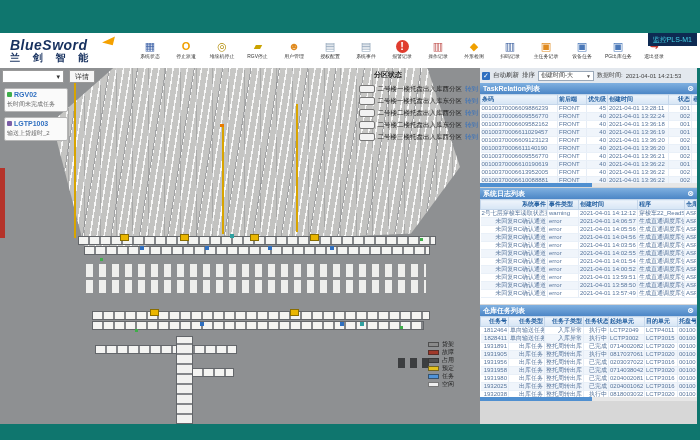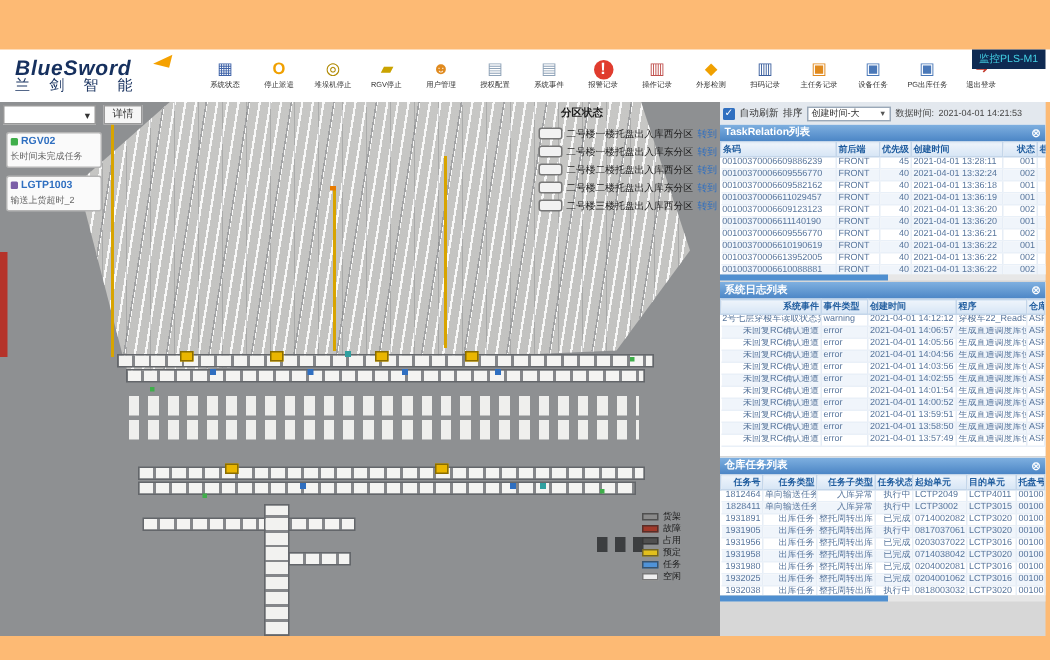--- a/index.html
+++ b/index.html
@@ -4,7 +4,7 @@
 <style>
   html,body{margin:0;padding:0;background:#fff;}
   body{font-family:"Liberation Sans","DejaVu Sans",sans-serif;}
-  .app{position:relative;width:700px;height:440px;background:#fdba74;overflow:hidden;}
+  .app{position:relative;width:700px;height:440px;background:#0f766e;overflow:hidden;}
 
   
   .header{position:absolute;left:0;top:33px;width:700px;height:35px;background:#fff;display:flex;align-items:center;}

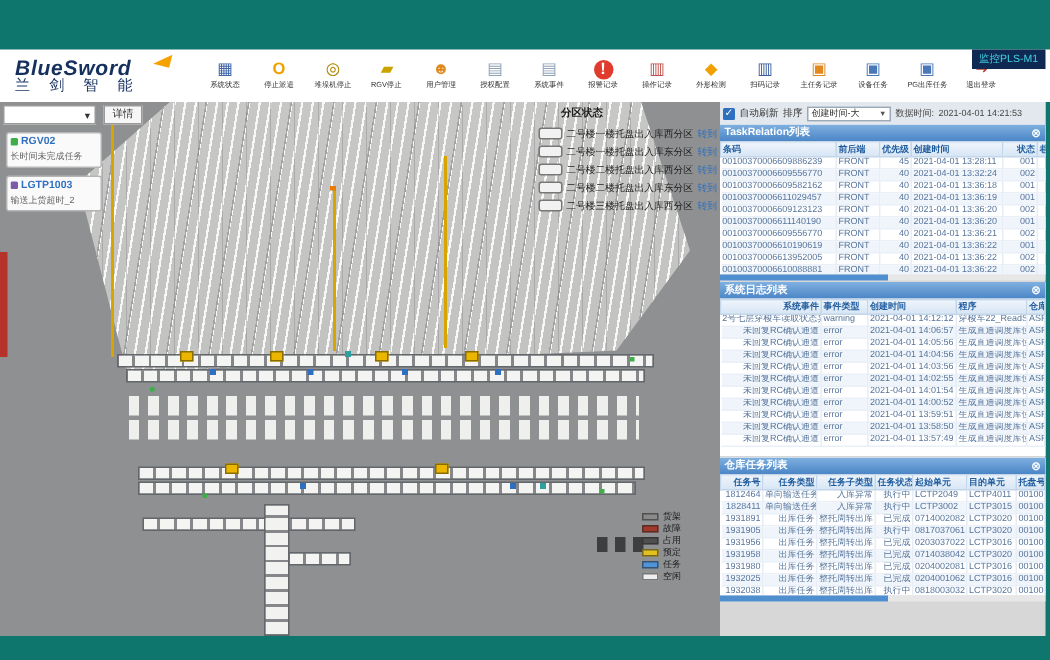--- a/index.html
+++ b/index.html
@@ -10,7 +10,7 @@
   .header{position:absolute;left:0;top:33px;width:700px;height:35px;background:#fff;display:flex;align-items:center;}
   .logo{position:relative;width:118px;padding-left:10px;}
   .logo-en{font-size:14px;font-weight:bold;font-style:italic;color:#16305e;letter-spacing:.5px;line-height:14px;}
-  .logo-cn{font-size:10px;font-weight:normal;color:#16305e;letter-spacing:5px;line-height:12px;}
+  .logo-cn{font-size:10px;font-weight:bold;color:#16305e;letter-spacing:5px;line-height:12px;}
   .logo-tri{position:absolute;right:14px;top:-3px;width:0;height:0;border-left:11px solid transparent;border-bottom:9px solid #f5a100;transform:rotate(14deg);}
   .toolbar{display:flex;margin-left:4px;}
   .tb-item{width:36px;display:flex;flex-direction:column;align-items:center;cursor:pointer;}

